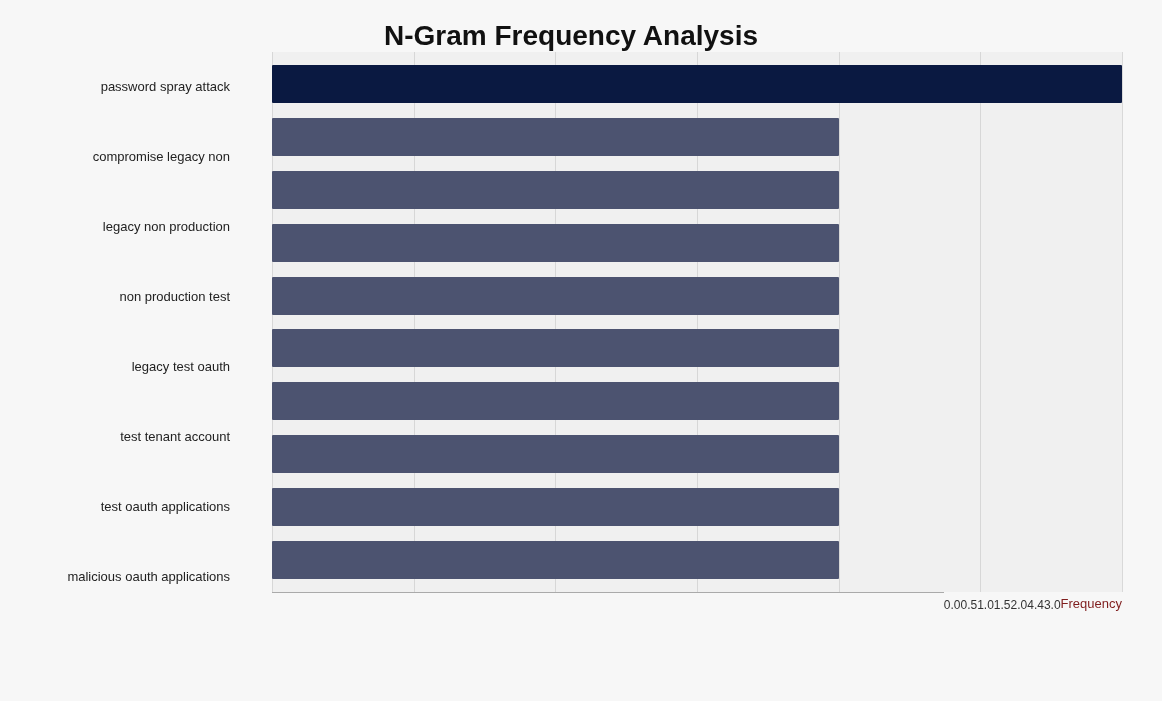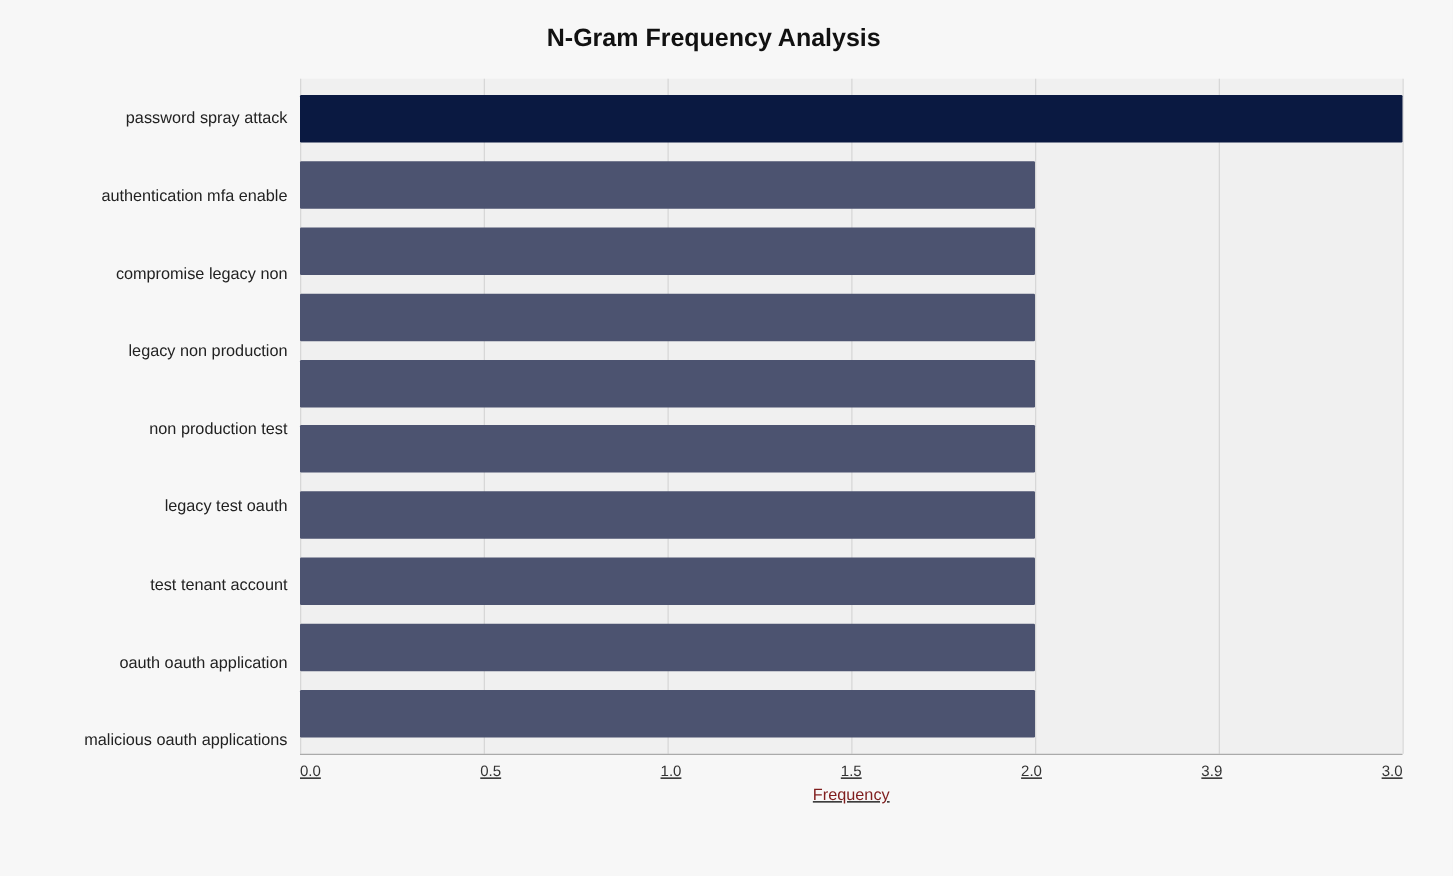--- a/index.html
+++ b/index.html
@@ -21,10 +21,9 @@
     }
     .chart-title {
       text-align: center;
-      font-size: 20px;
+      font-size: 28px;
       font-weight: bold;
       color: #111;
-      margin-bottom: 20px;
     }
     .chart-area {
       display: flex;

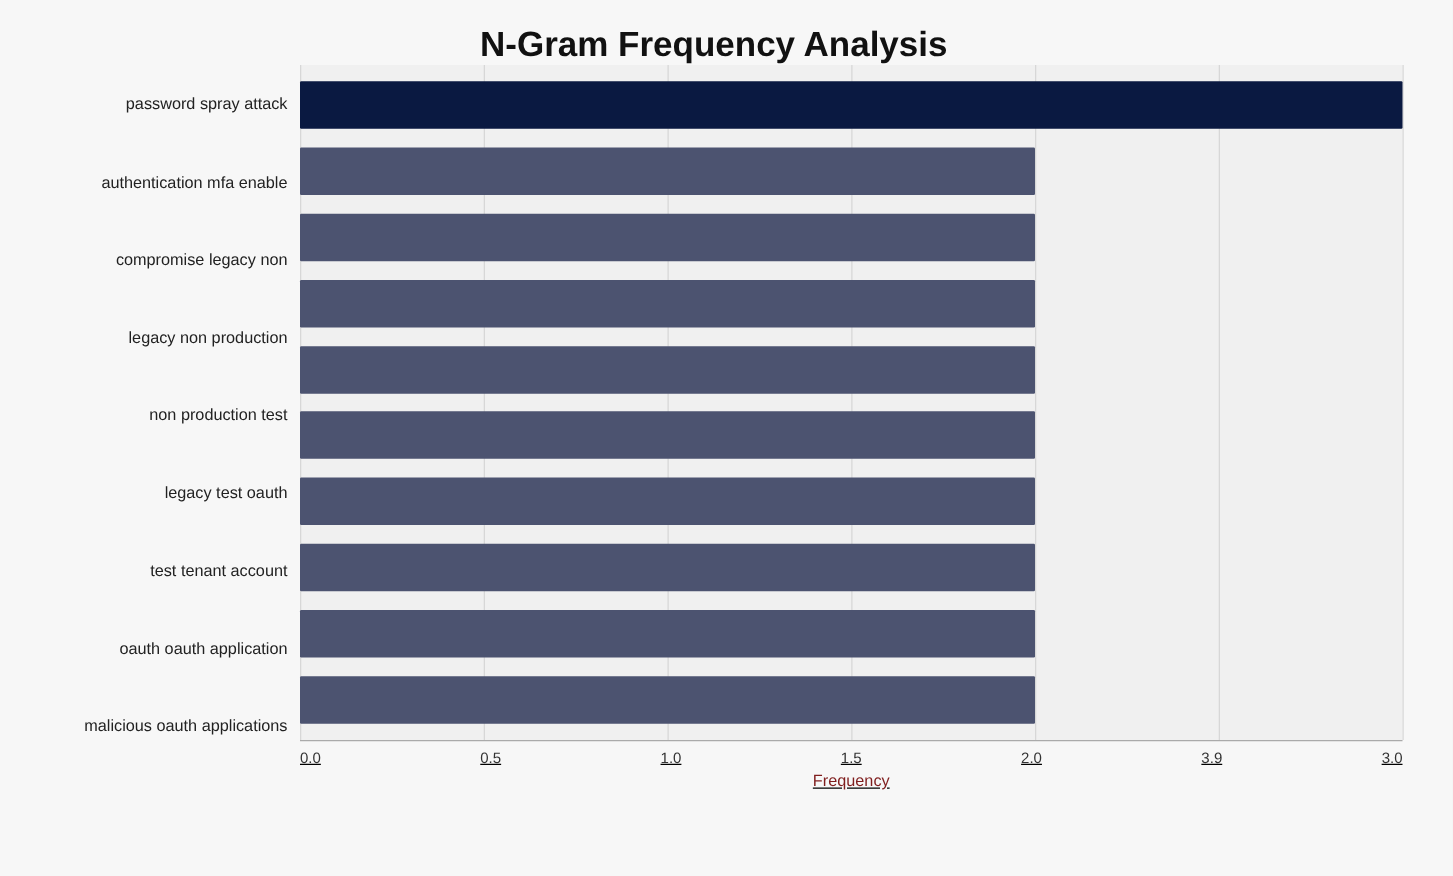--- a/index.html
+++ b/index.html
@@ -30,6 +30,7 @@
       width: 100%;
       height: 590px;
       position: relative;
+      gap: 32px;
     }
     .y-labels {
       display: flex;

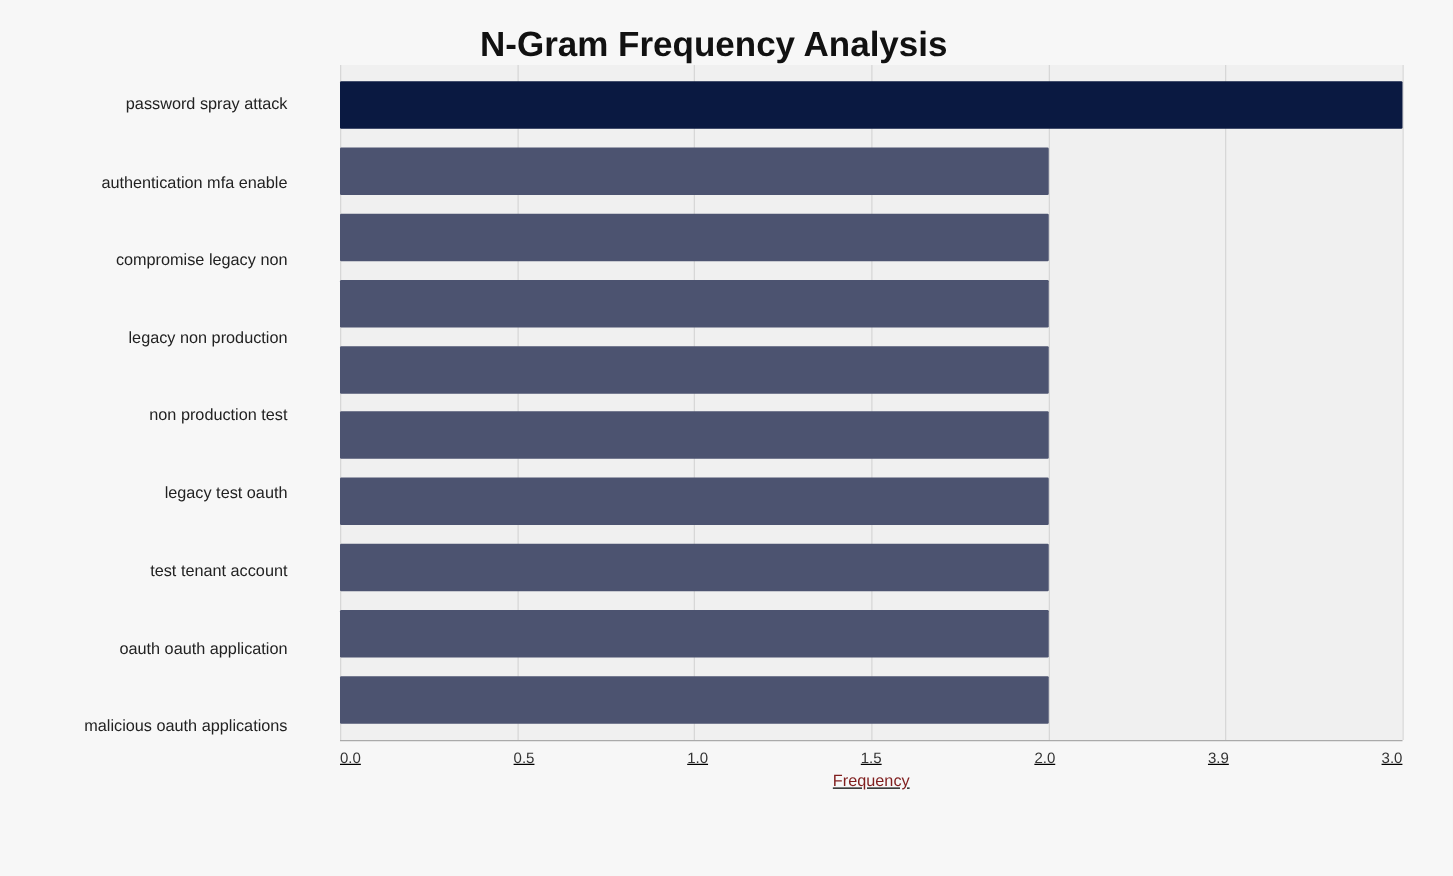--- a/index.html
+++ b/index.html
@@ -126,7 +126,6 @@
     <div class="y-labels" id="y-labels-container">
 
     <div class="y-label">password spray attack</div>
-        <div class="y-label">authentication mfa enable</div>
         <div class="y-label">compromise legacy non</div>
         <div class="y-label">legacy non production</div>
         <div class="y-label">non production test</div>

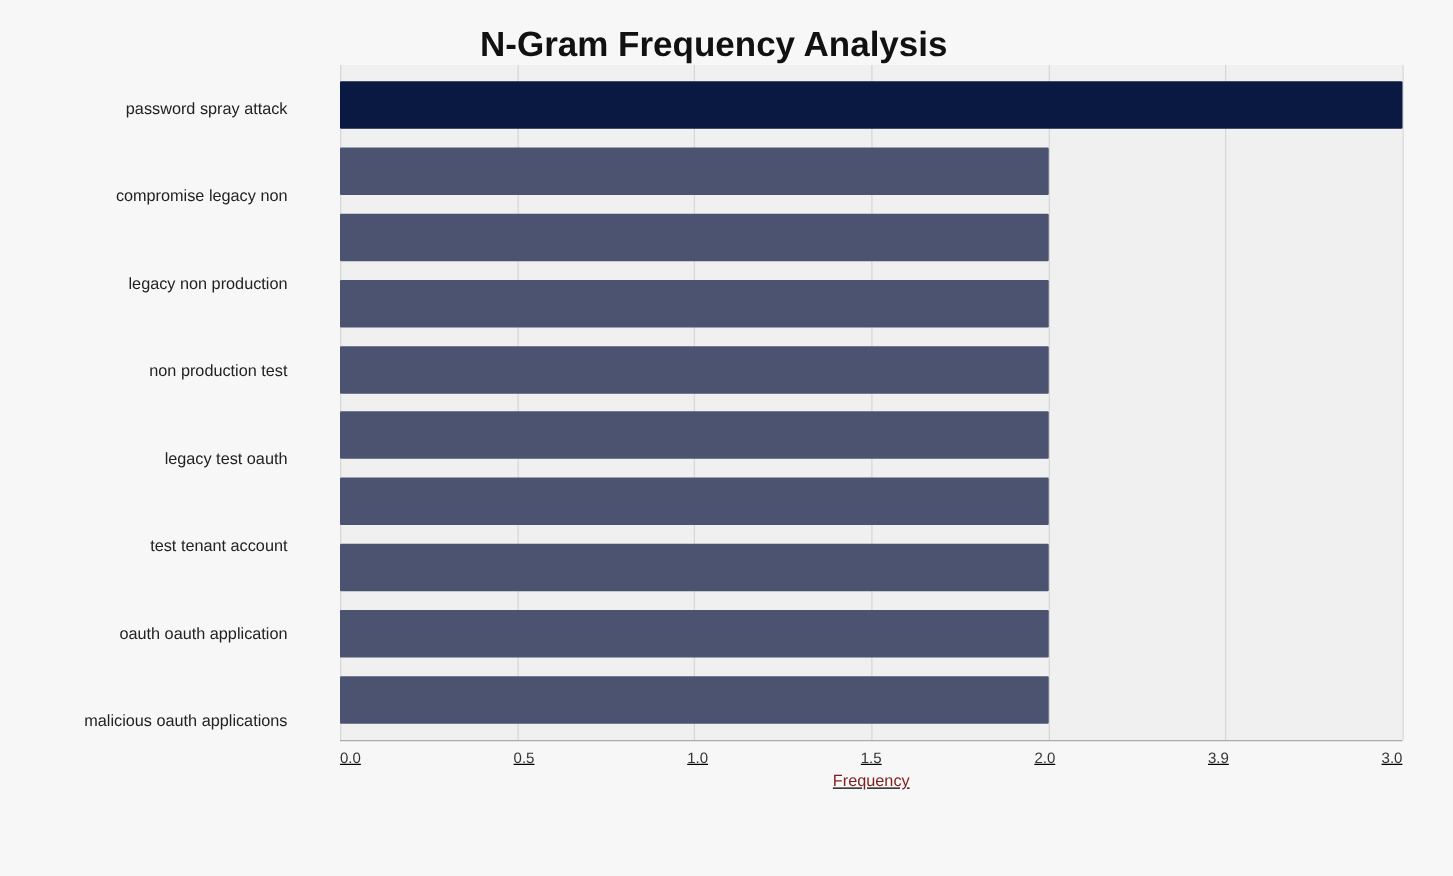--- a/index.html
+++ b/index.html
@@ -131,7 +131,7 @@
         <div class="y-label">non production test</div>
         <div class="y-label">legacy test oauth</div>
         <div class="y-label">test tenant account</div>
-        <div class="y-label">oauth oauth application</div>
+        <div class="y-label">test oauth applications</div>
         <div class="y-label">malicious oauth applications</div>
       </div>
     <div class="bars-and-xaxis">

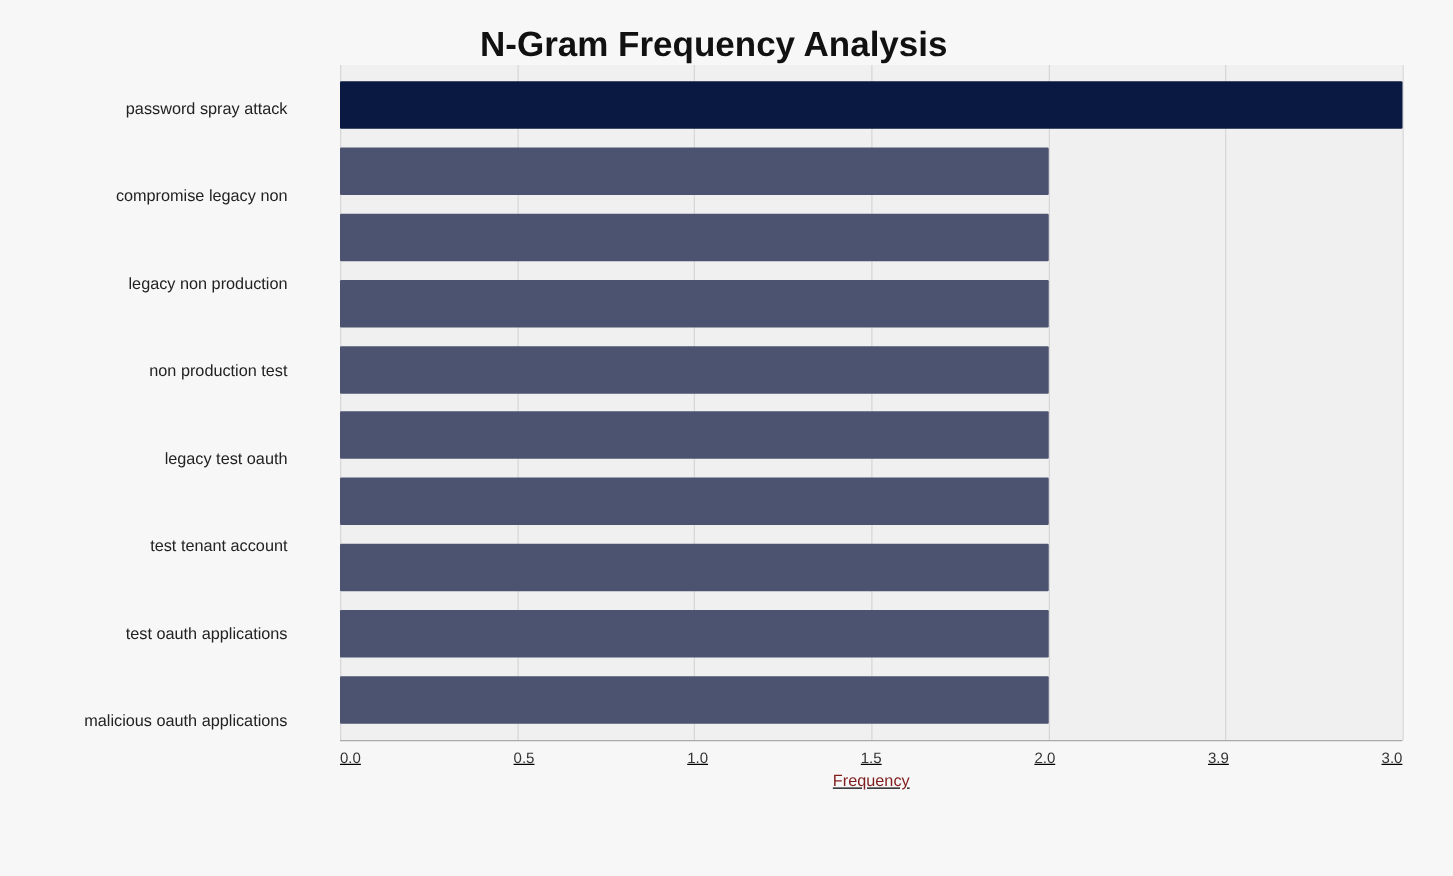--- a/index.html
+++ b/index.html
@@ -92,8 +92,7 @@
       height: 50px;
       position: relative;
       display: flex;
-      flex-direction: column;
-      text-decoration: underline;
+      flex-direction: row;
     }
     .x-ticks {
       display: flex;

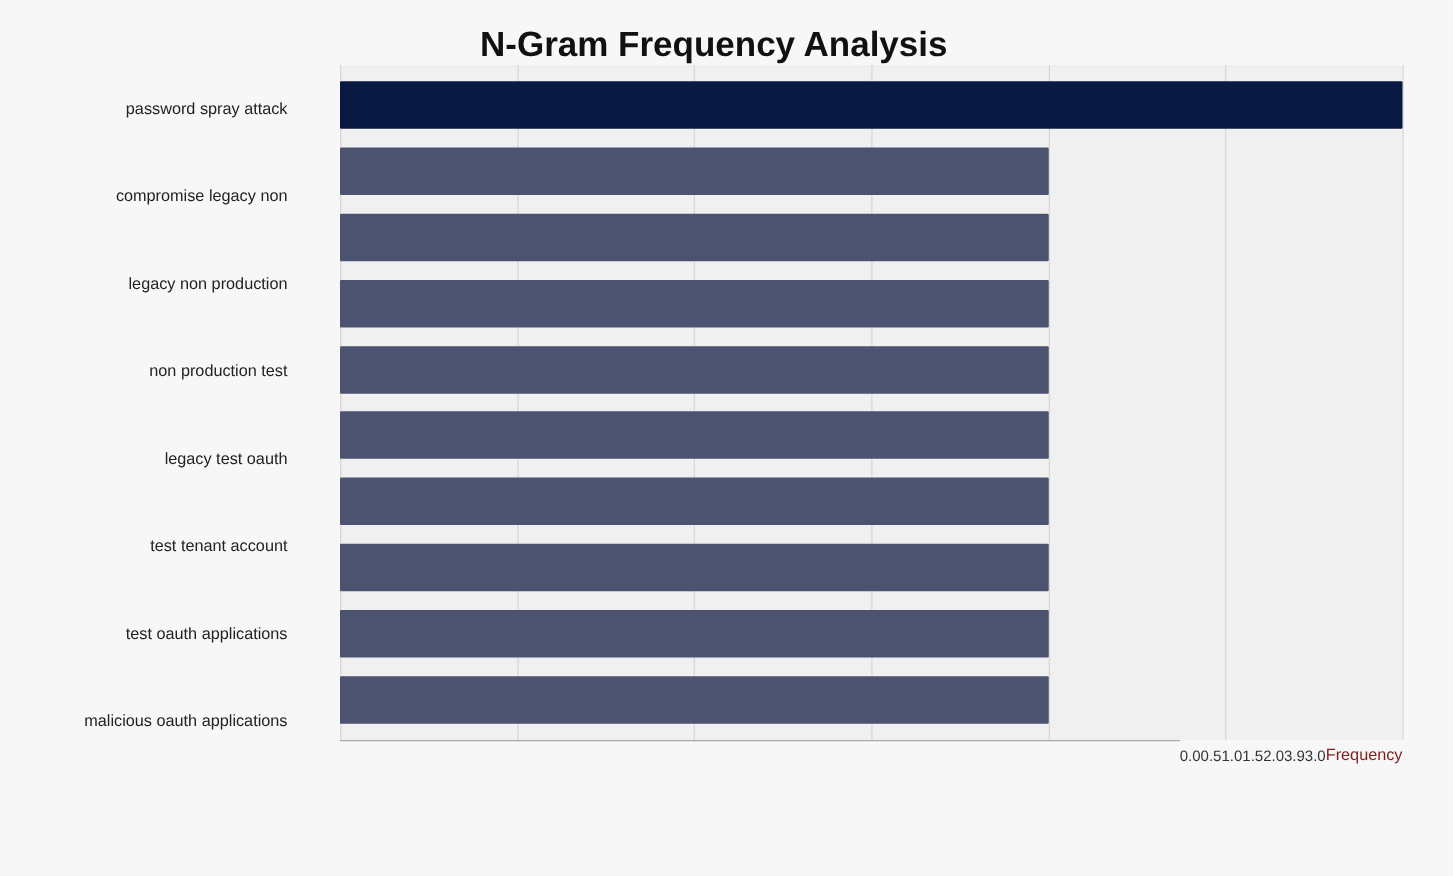--- a/index.html
+++ b/index.html
@@ -183,7 +183,7 @@
             <span class="x-tick">1.0</span>
             <span class="x-tick">1.5</span>
             <span class="x-tick">2.0</span>
-            <span class="x-tick">3.9</span>
+            <span class="x-tick">4.4</span>
             <span class="x-tick">3.0</span>
           </div>
         <div class="x-axis-label">Frequency</div>

